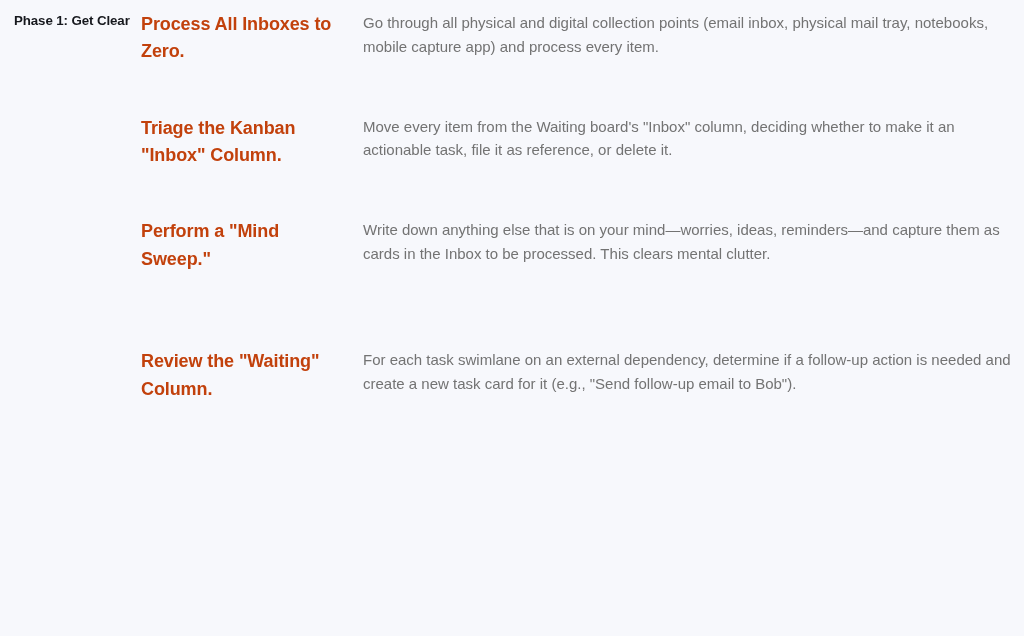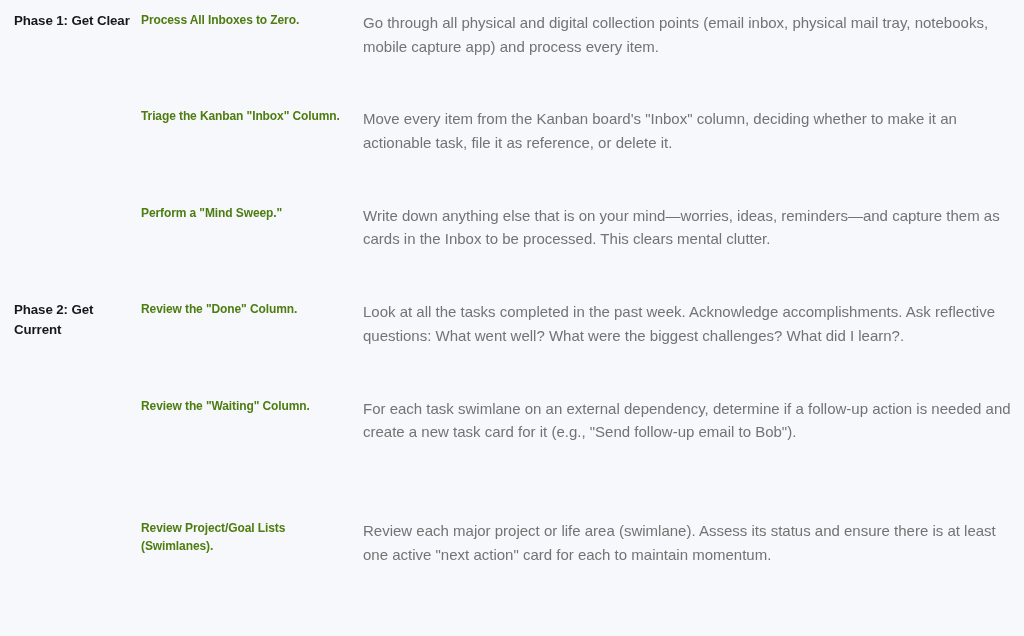--- a/index.html
+++ b/index.html
@@ -47,11 +47,11 @@
   }
   .cell-action {
     padding: 11px 18px 12px 0;
-    font-size: 12px;
+    font-size: 18px;
     font-weight: bold;
     line-height: 1.52;
     letter-spacing: -0.1px;
-    color: #4d7c0f;
+    color: #c2410c;
   }
   .cell-detail {
     padding: 11px 10px 12px 0;

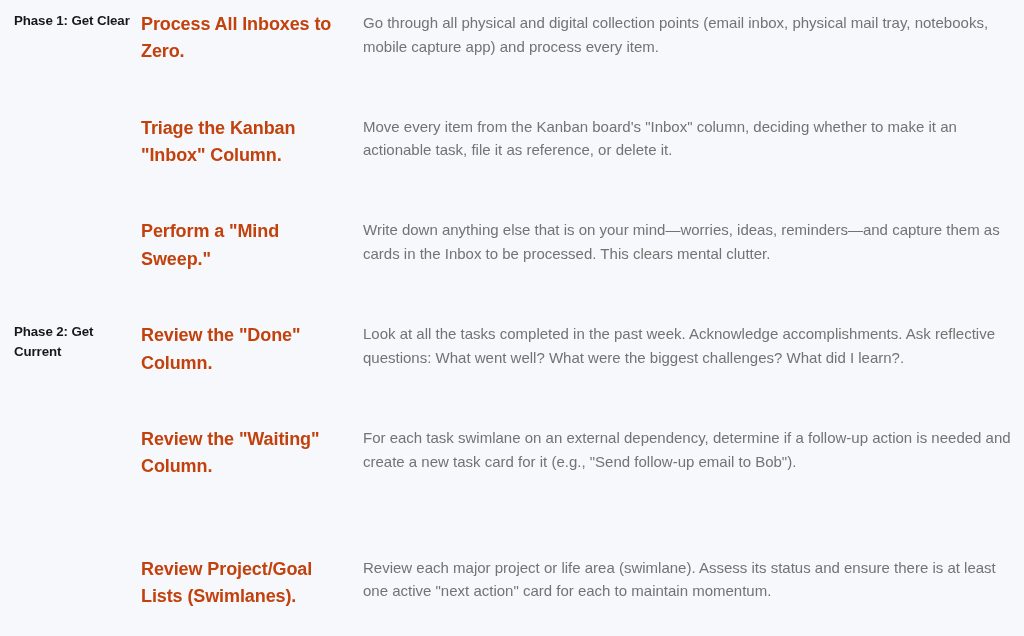--- a/index.html
+++ b/index.html
@@ -85,7 +85,7 @@
         <tr class="row">
           <td class="cell-phase"></td>
           <td class="cell-action">Triage the Kanban "Inbox" Column.</td>
-          <td class="cell-detail">Move every item from the Kanban board's "Inbox" column, deciding whether to make it an actionable task, file it as reference, or delete it.</td>
+          <td class="cell-detail">Move every item from the Waiting board's "Inbox" column, deciding whether to make it an actionable task, file it as reference, or delete it.</td>
         </tr>
         <tr class="spacer-row">
           <td colspan="3"></td>

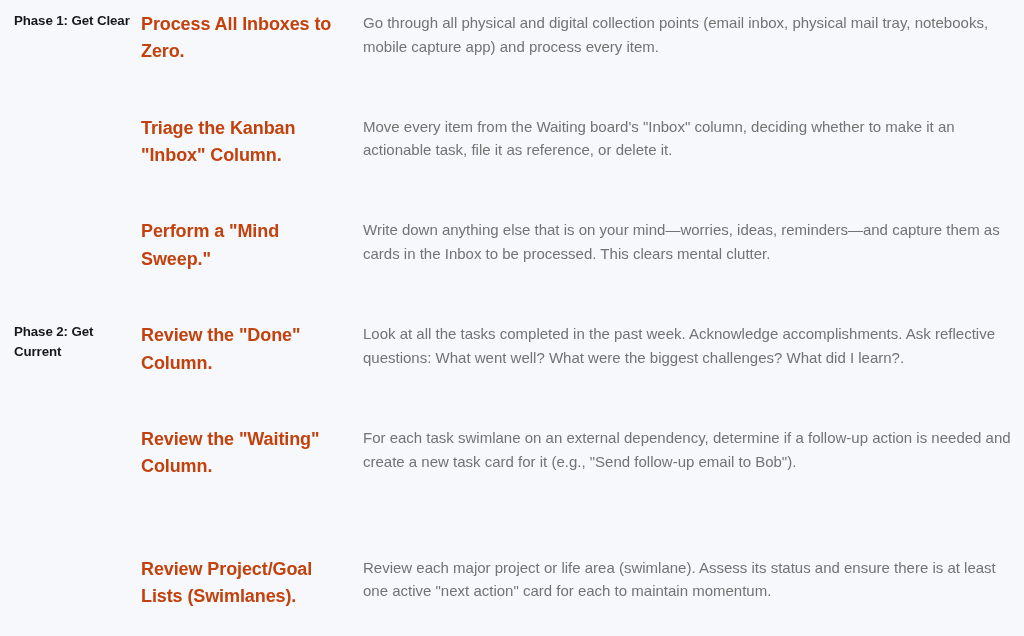--- a/index.html
+++ b/index.html
@@ -98,11 +98,6 @@
         <tr class="spacer-row">
           <td colspan="3"></td>
         </tr>
-        <tr class="row">
-          <td class="cell-phase">Phase 2: Get Current</td>
-          <td class="cell-action">Review the "Done" Column.</td>
-          <td class="cell-detail">Look at all the tasks completed in the past week. Acknowledge accomplishments. Ask reflective questions: What went well? What were the biggest challenges? What did I learn?.</td>
-        </tr>
         <tr class="spacer-row">
           <td colspan="3"></td>
         </tr>

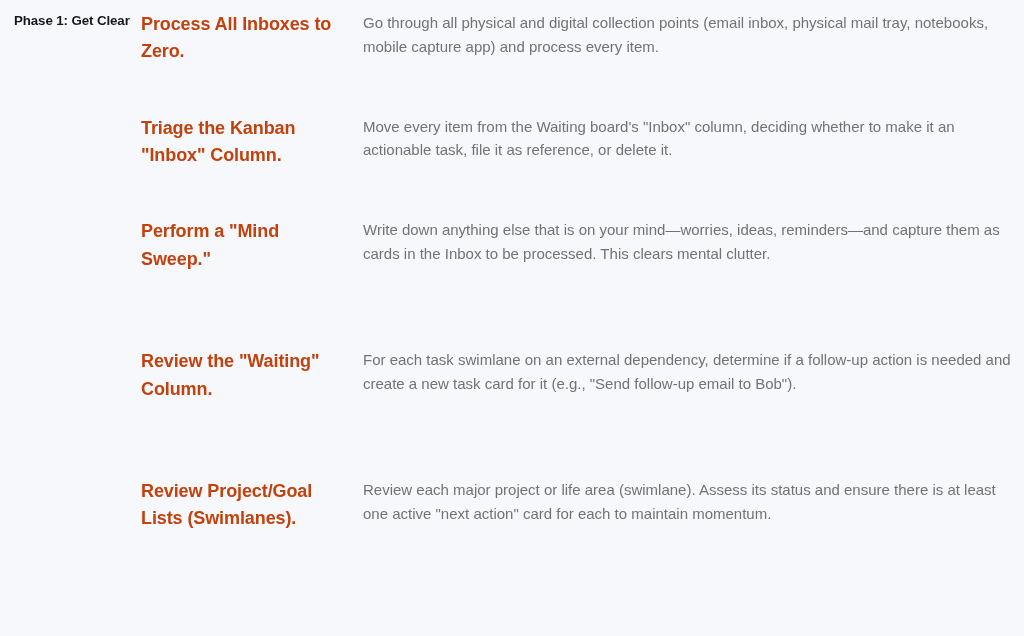--- a/index.html
+++ b/index.html
@@ -112,11 +112,6 @@
         <tr class="spacer-row">
           <td colspan="3"></td>
         </tr>
-        <tr class="row">
-          <td class="cell-phase"></td>
-          <td class="cell-action">Review Project/Goal Lists (Swimlanes).</td>
-          <td class="cell-detail">Review each major project or life area (swimlane). Assess its status and ensure there is at least one active "next action" card for each to maintain momentum.</td>
-        </tr>
         <tr class="spacer-row">
           <td colspan="3"></td>
         </tr>

